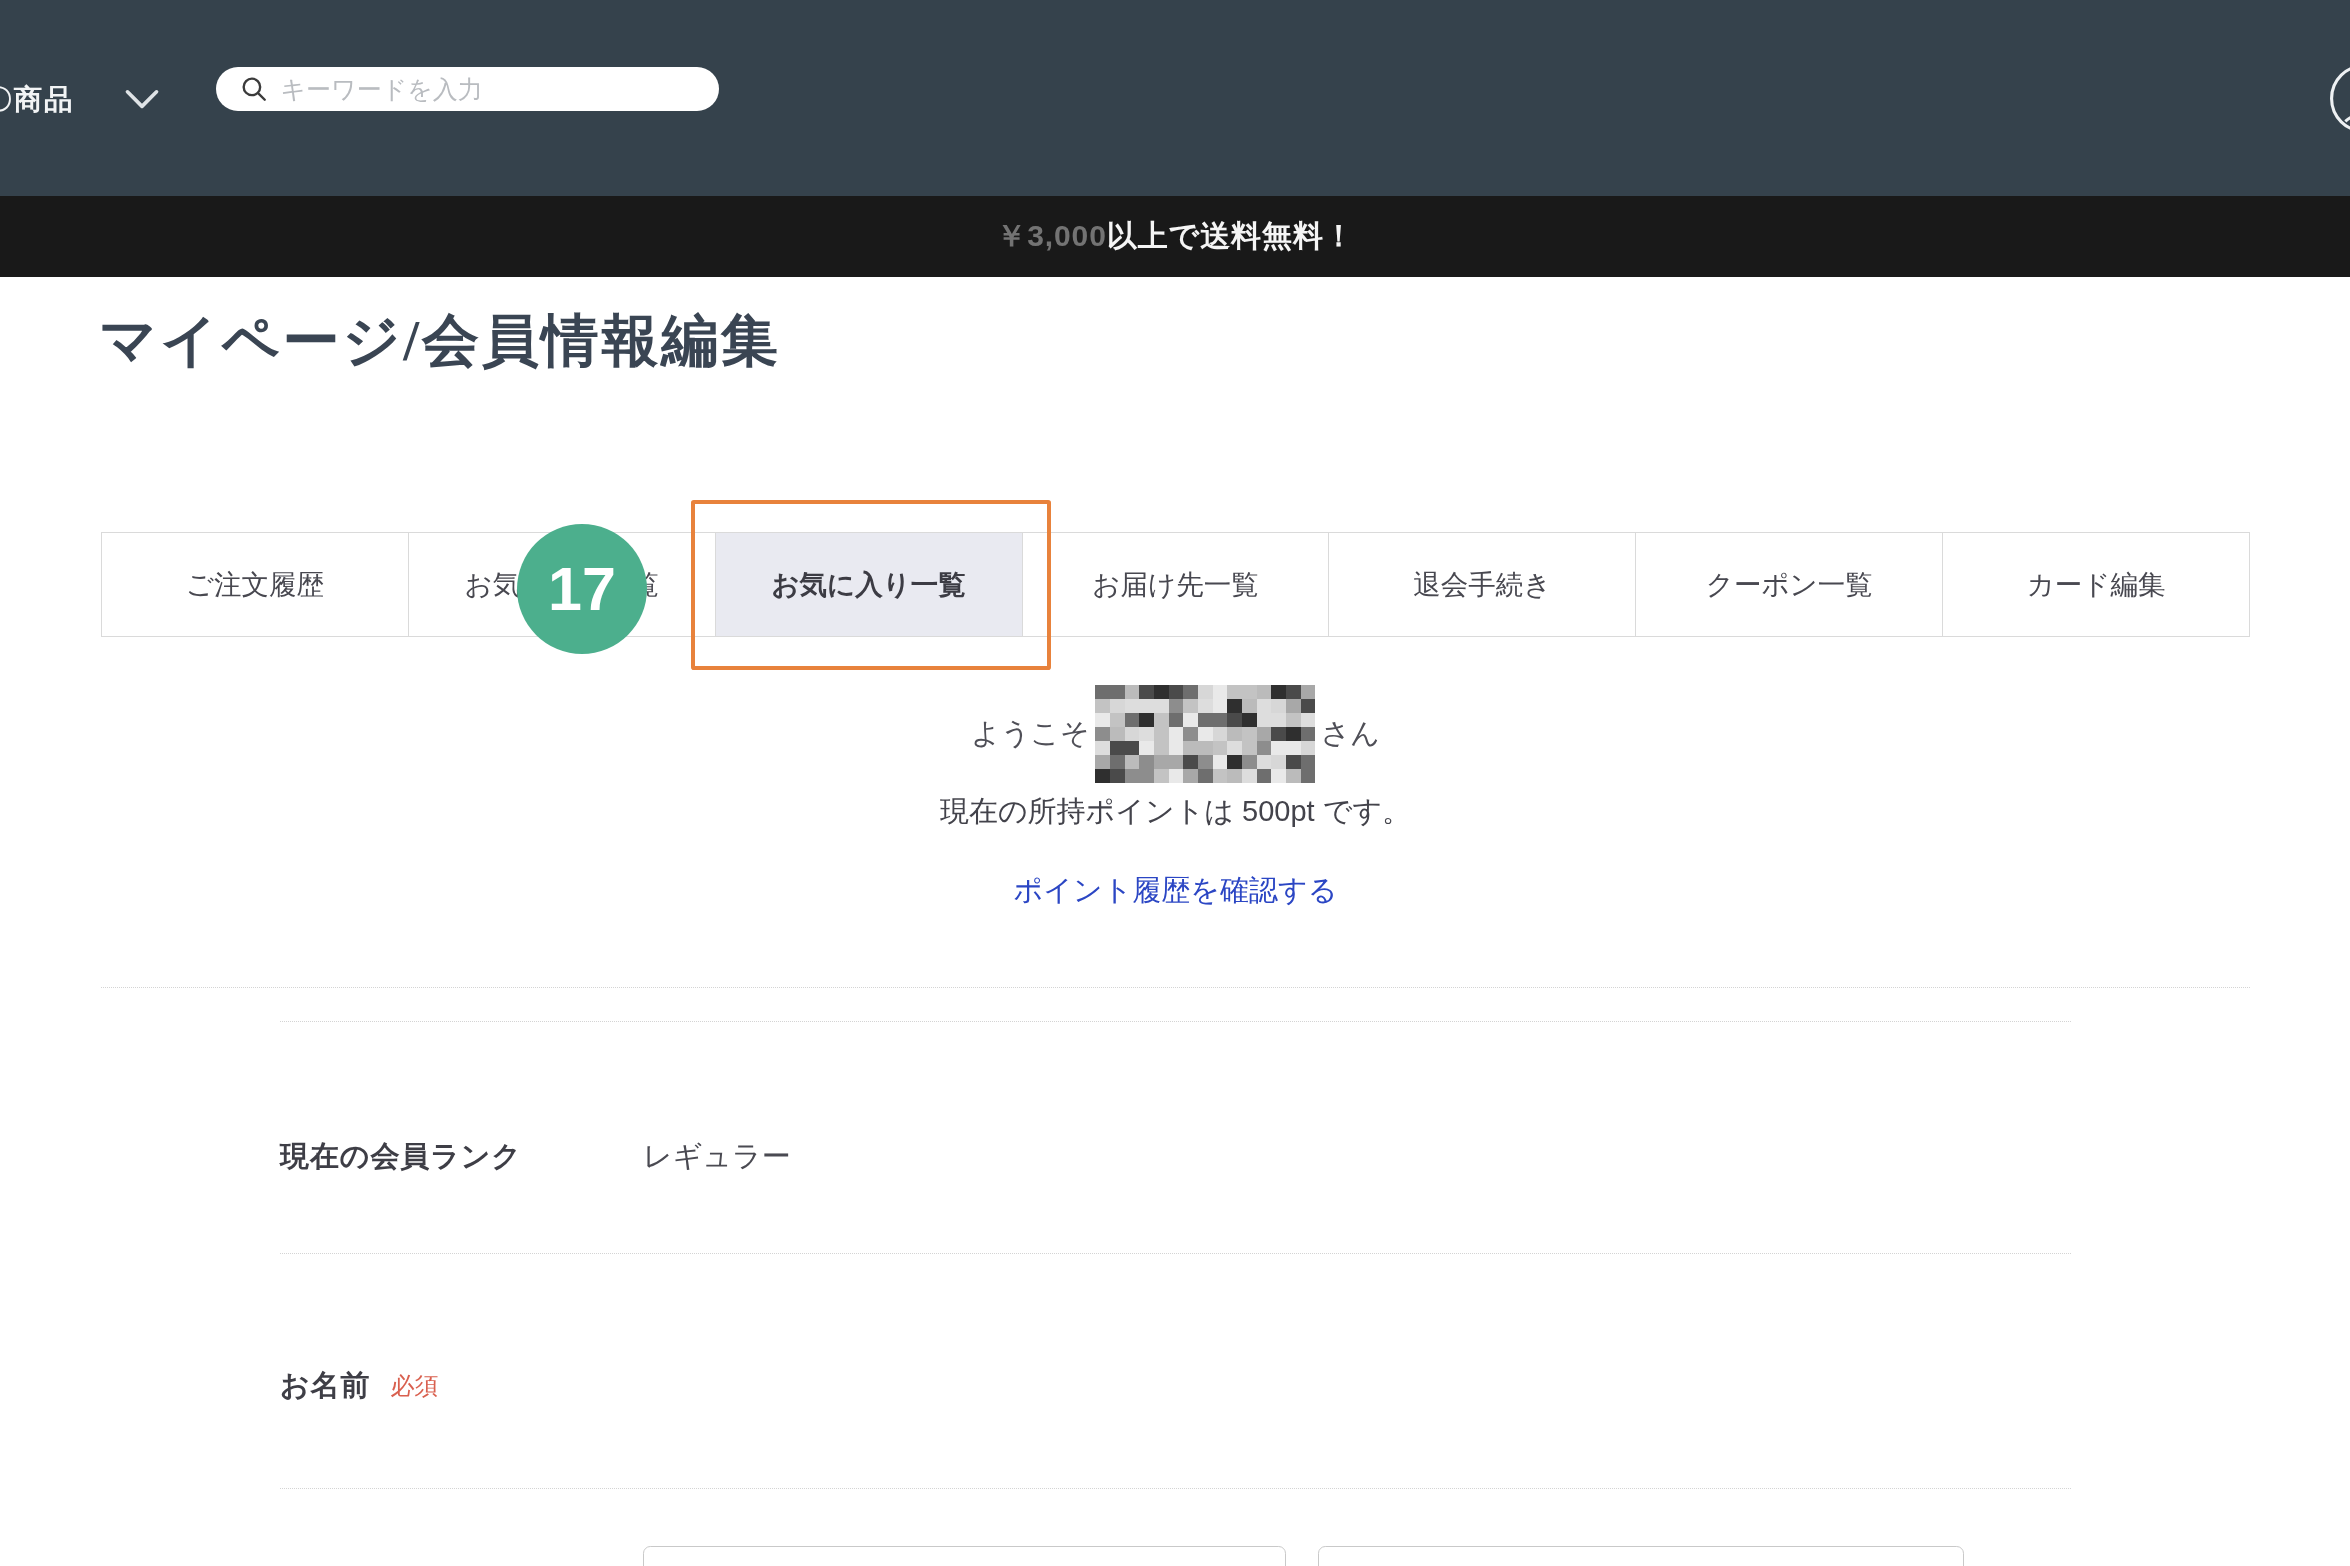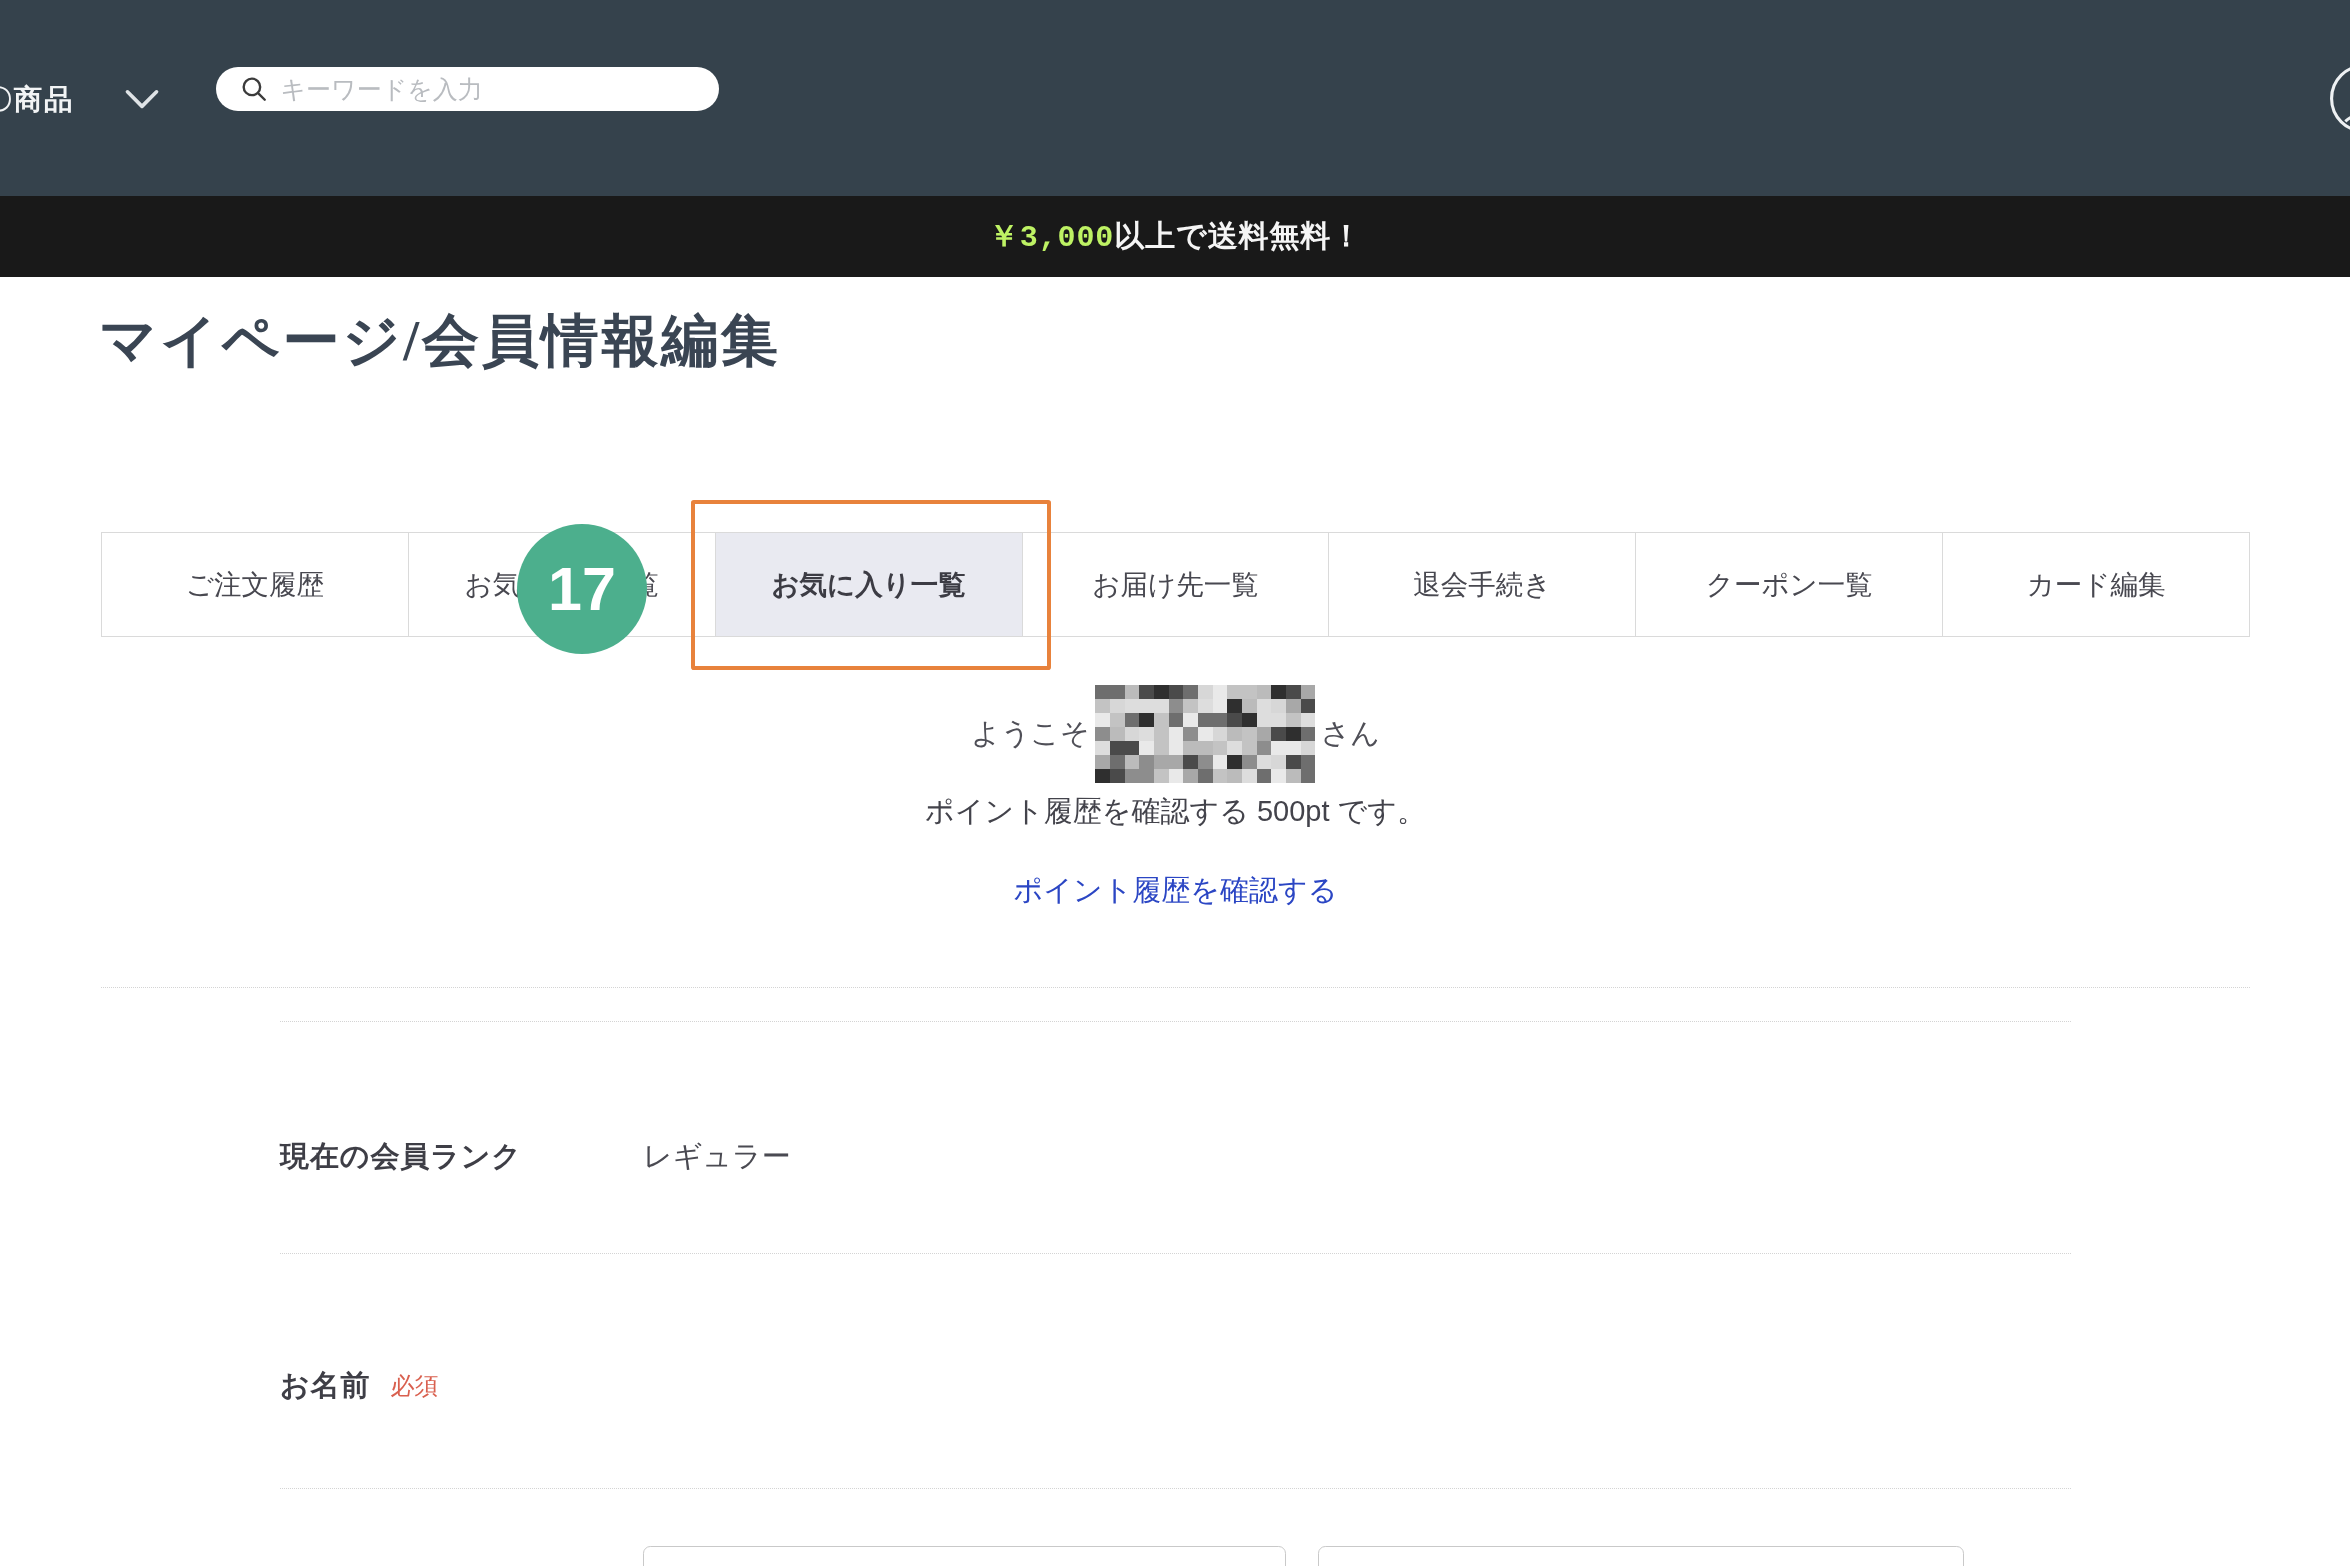--- a/index.html
+++ b/index.html
@@ -19,7 +19,7 @@
 
   
   .banner { position:absolute; left:0; top:196px; width:2351px; height:81px; background:#191919; display:flex; align-items:center; justify-content:center; }
-  .banner .amount { color:#bef264; font-size:30px; font-weight:bold; letter-spacing:0.9px;font-family:Liberation Mono, monospace; }
+  .banner .amount { color:#737373; font-size:30px; font-weight:bold; letter-spacing:0.9px; }
   .banner .msg { color:#f5f5f5; font-size:30px; font-weight:bold; letter-spacing:0.9px; }
 
   

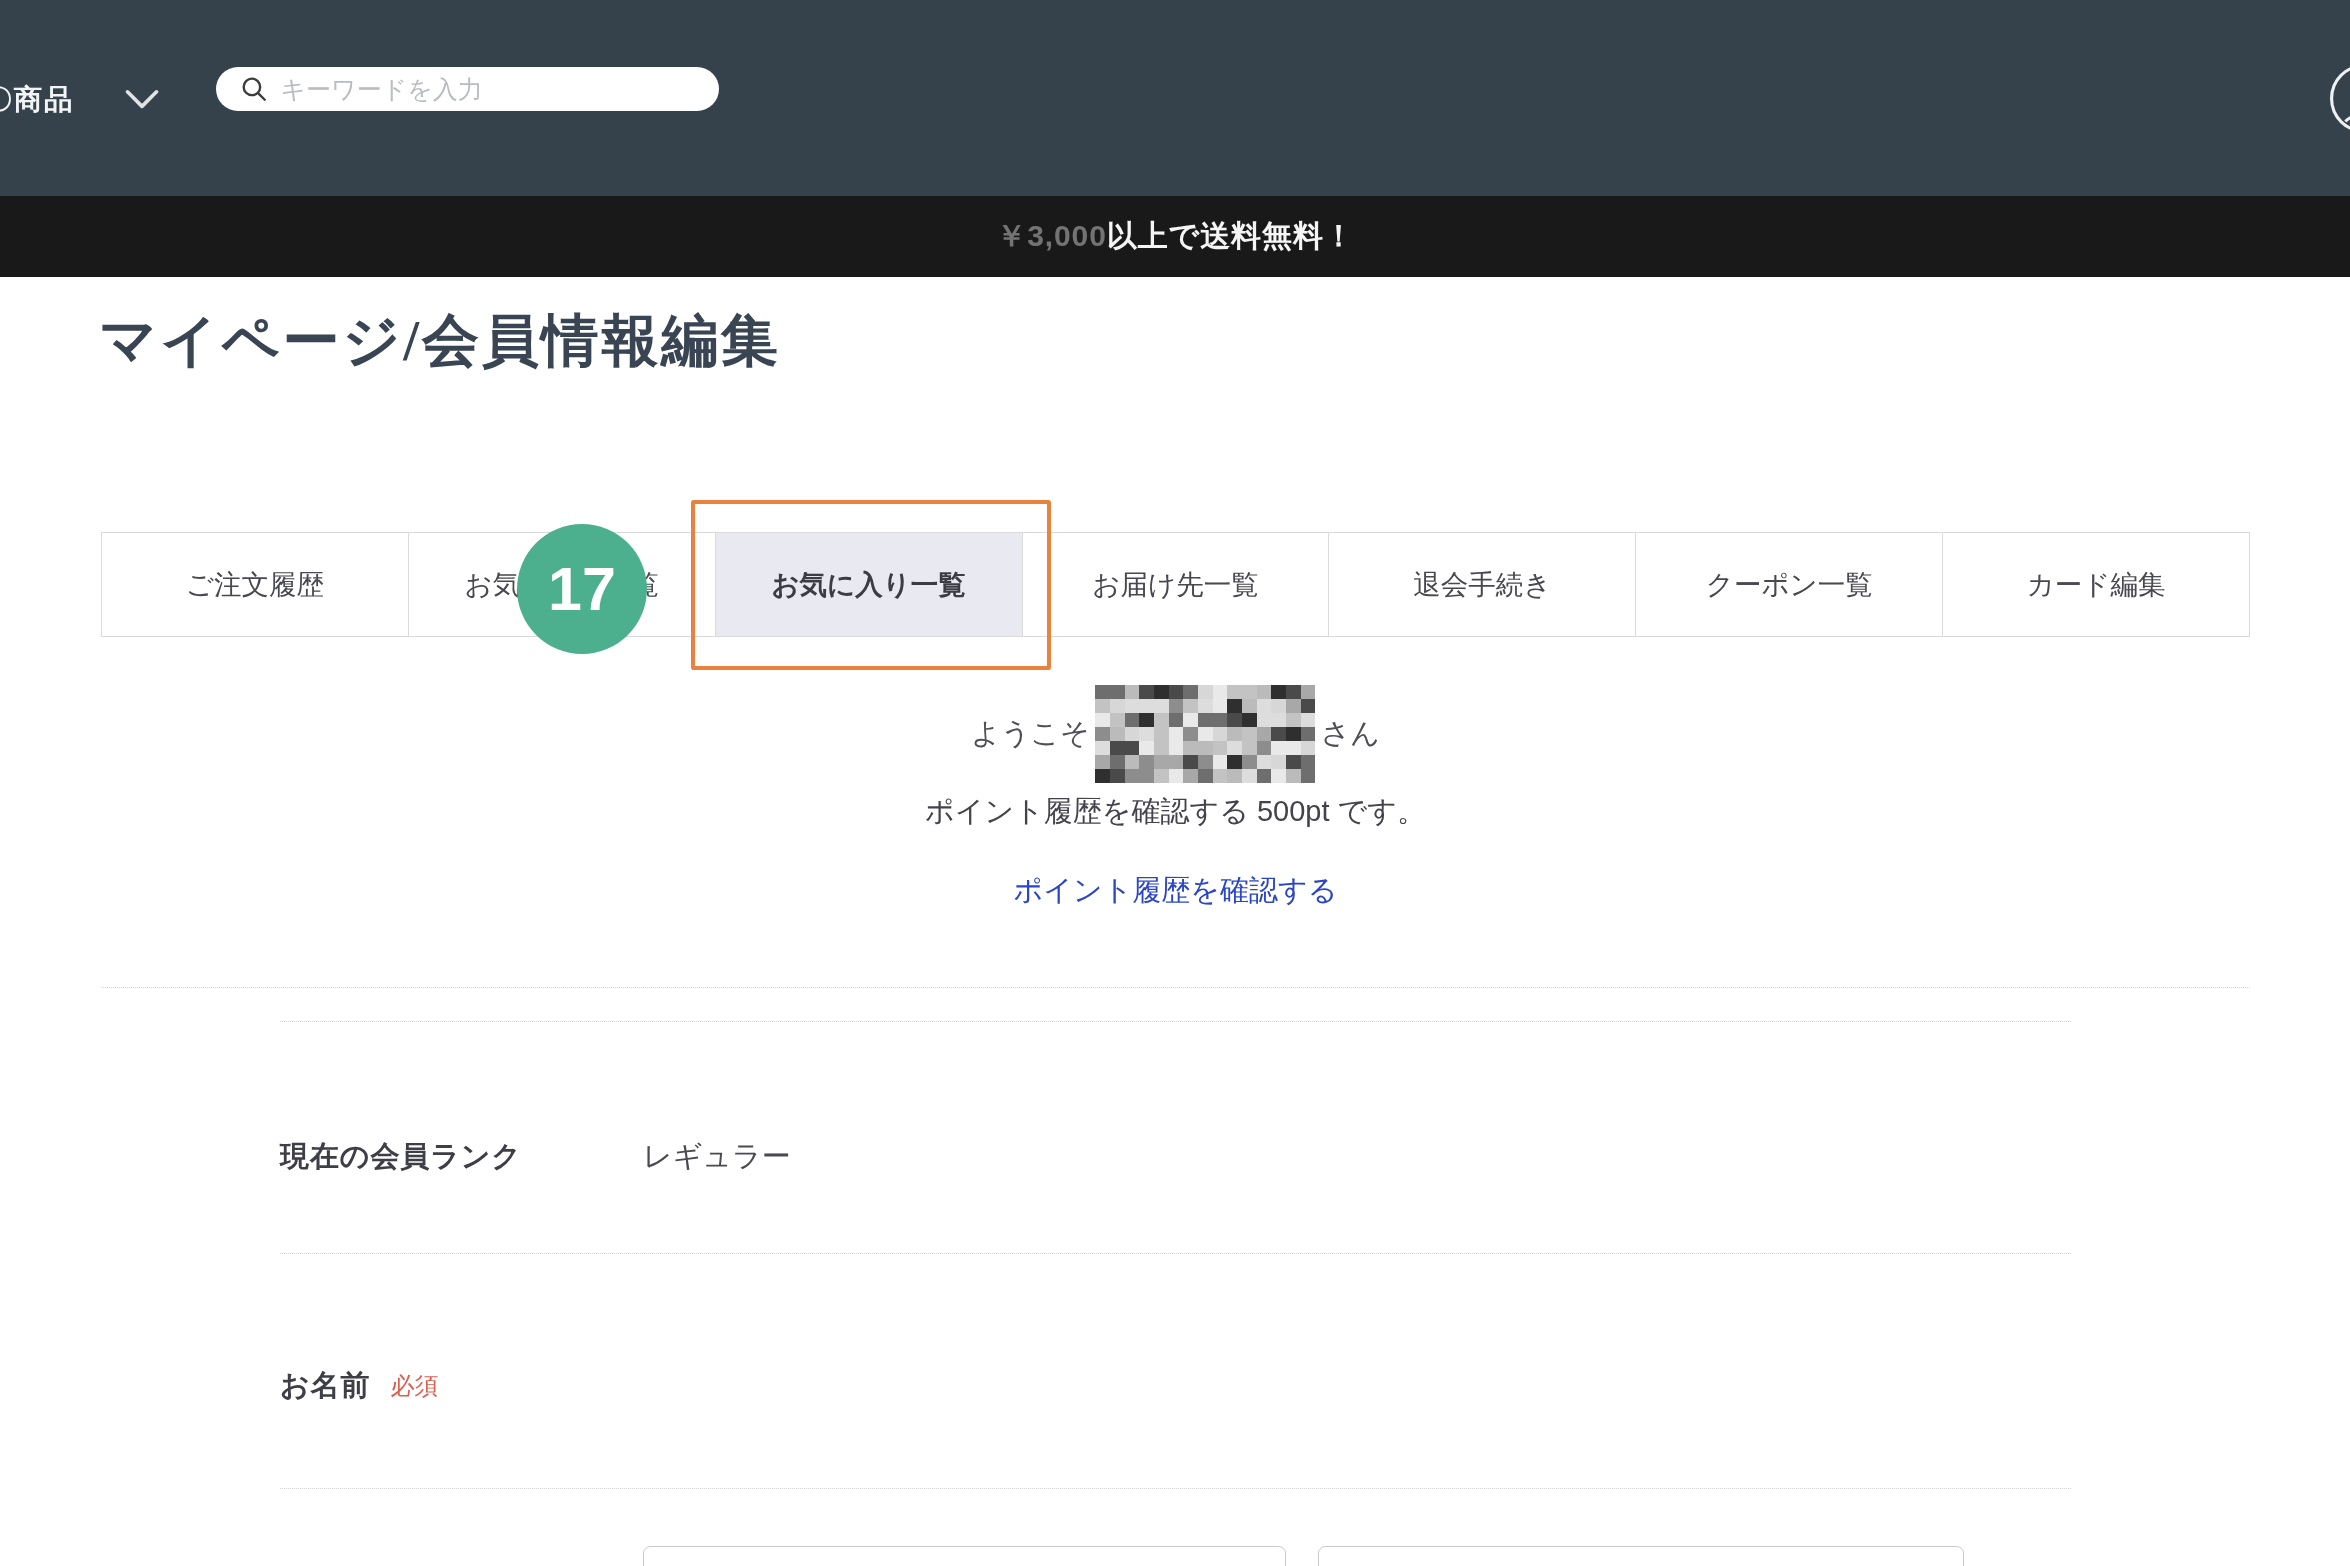--- a/index.html
+++ b/index.html
@@ -217,7 +217,7 @@
     <span>さん</span>
   </div>
 
-  <div class="points-line">ポイント履歴を確認する 500pt です。</div>
+  <div class="points-line">現在の所持ポイントは 500pt です。</div>
   <div class="points-link">ポイント履歴を確認する</div>
 
   <div class="divider-wide"></div>

